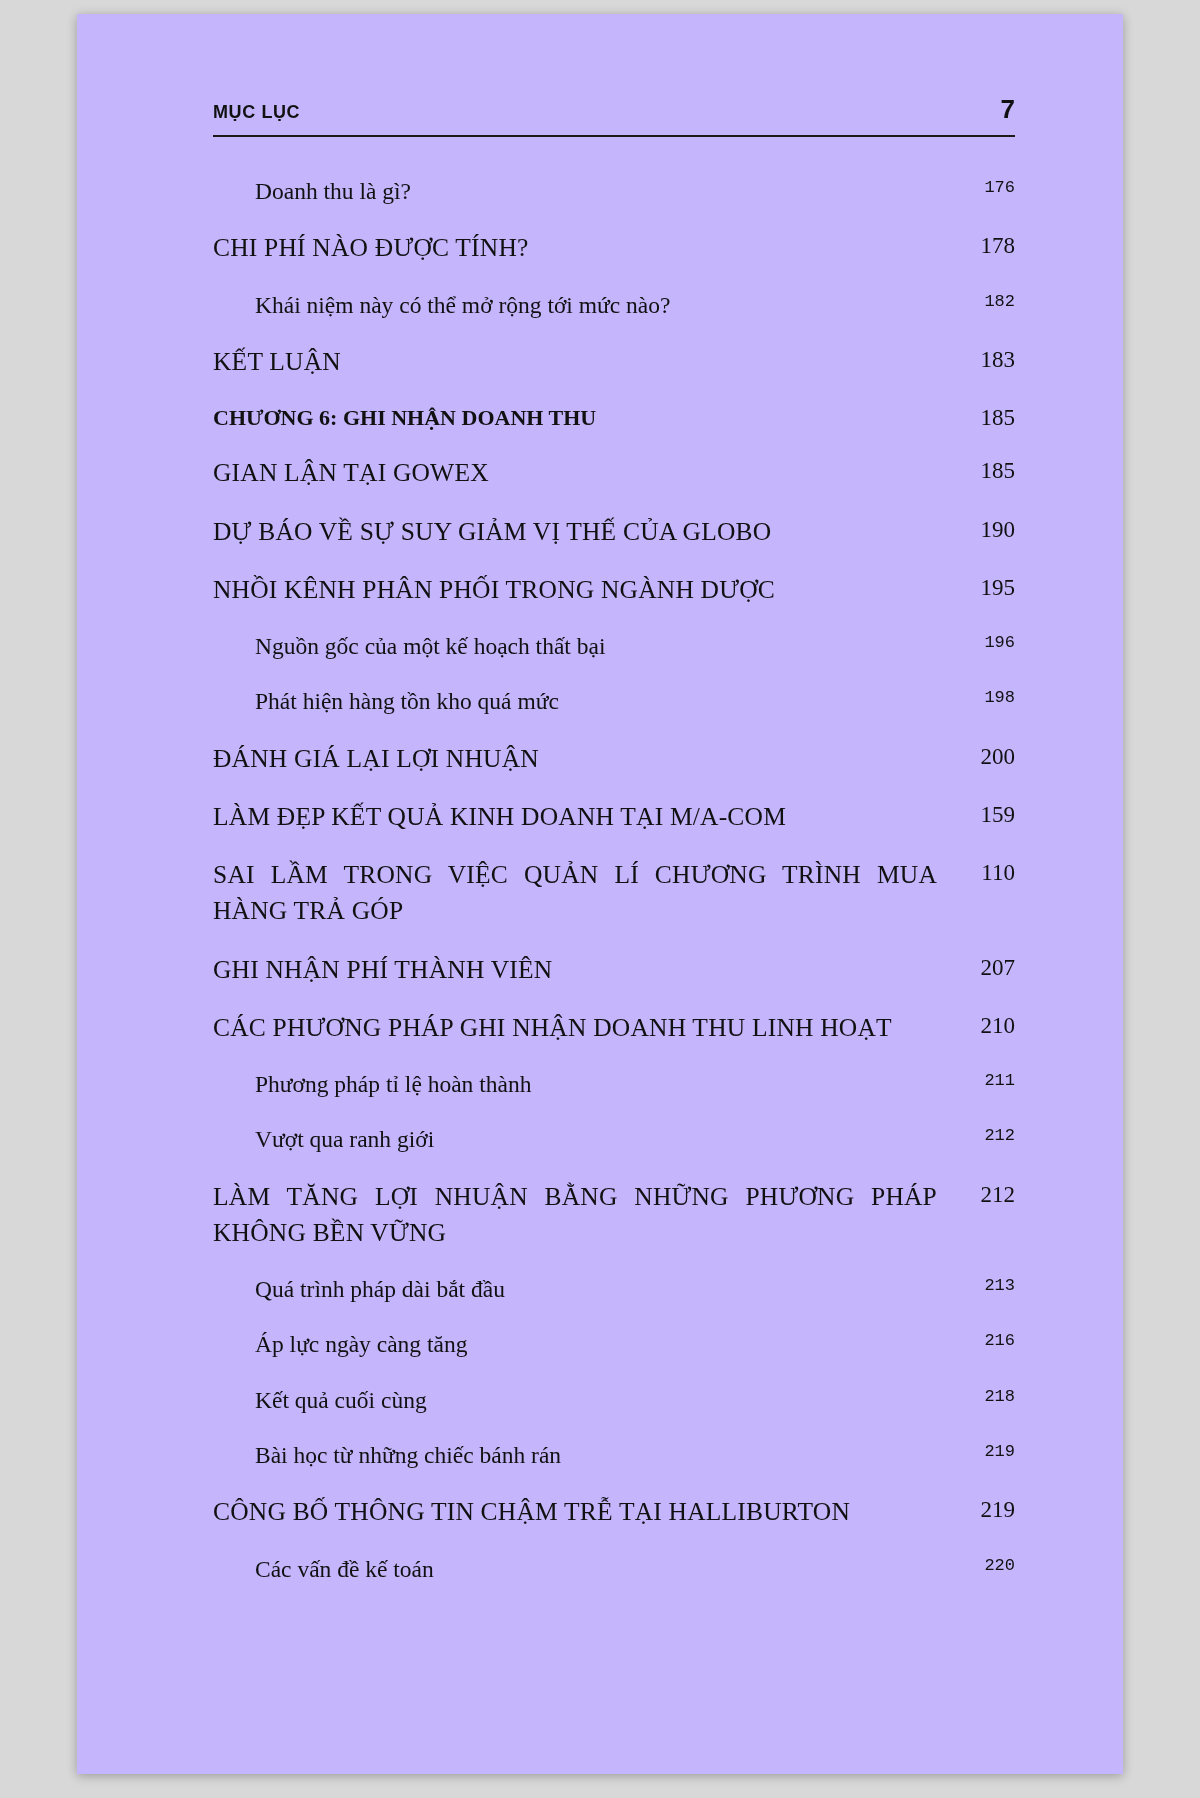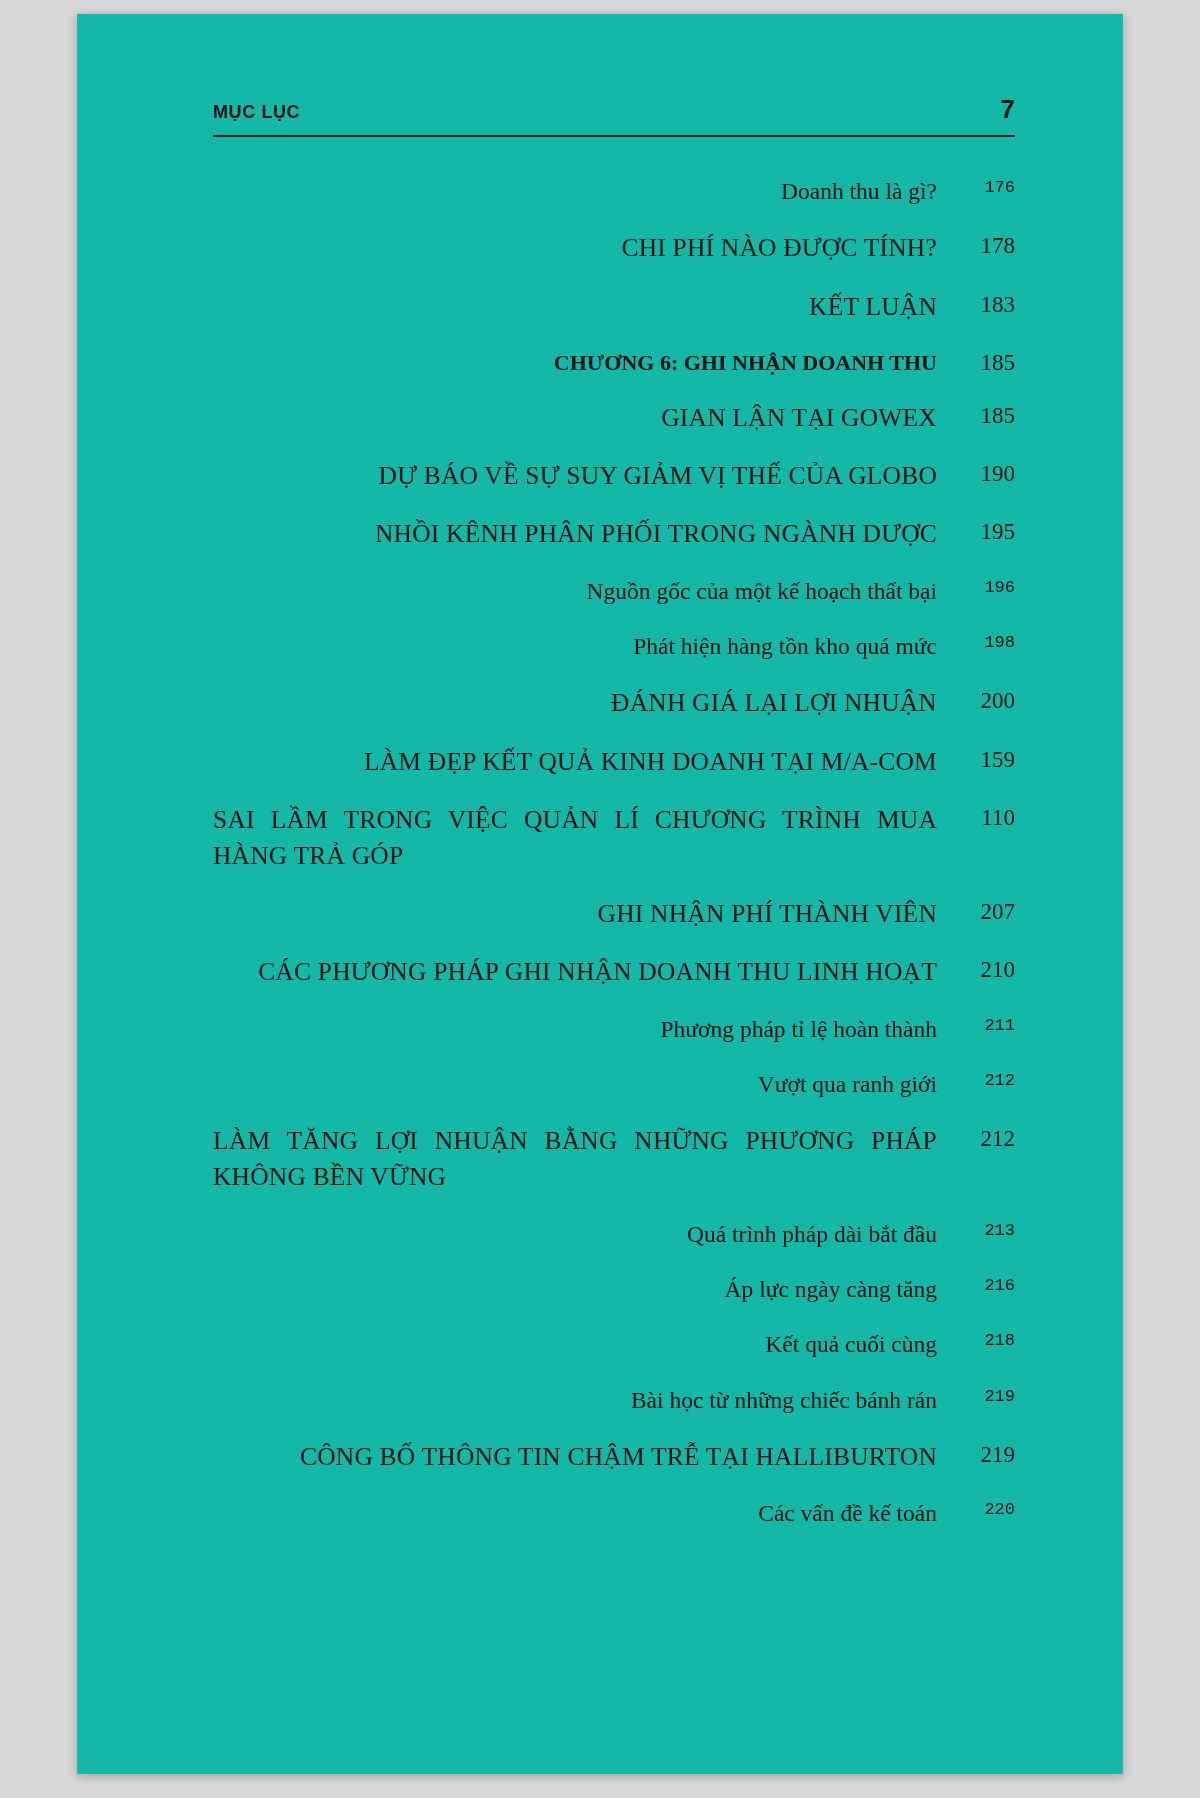--- a/index.html
+++ b/index.html
@@ -20,7 +20,7 @@
     width: 1046px;
     height: 1760px;
     margin-top: 14px;
-    background: #14b8a6;
+    background: #c4b5fd;
     box-shadow: 0 2px 10px rgba(0,0,0,0.28);
     overflow: hidden;
   }

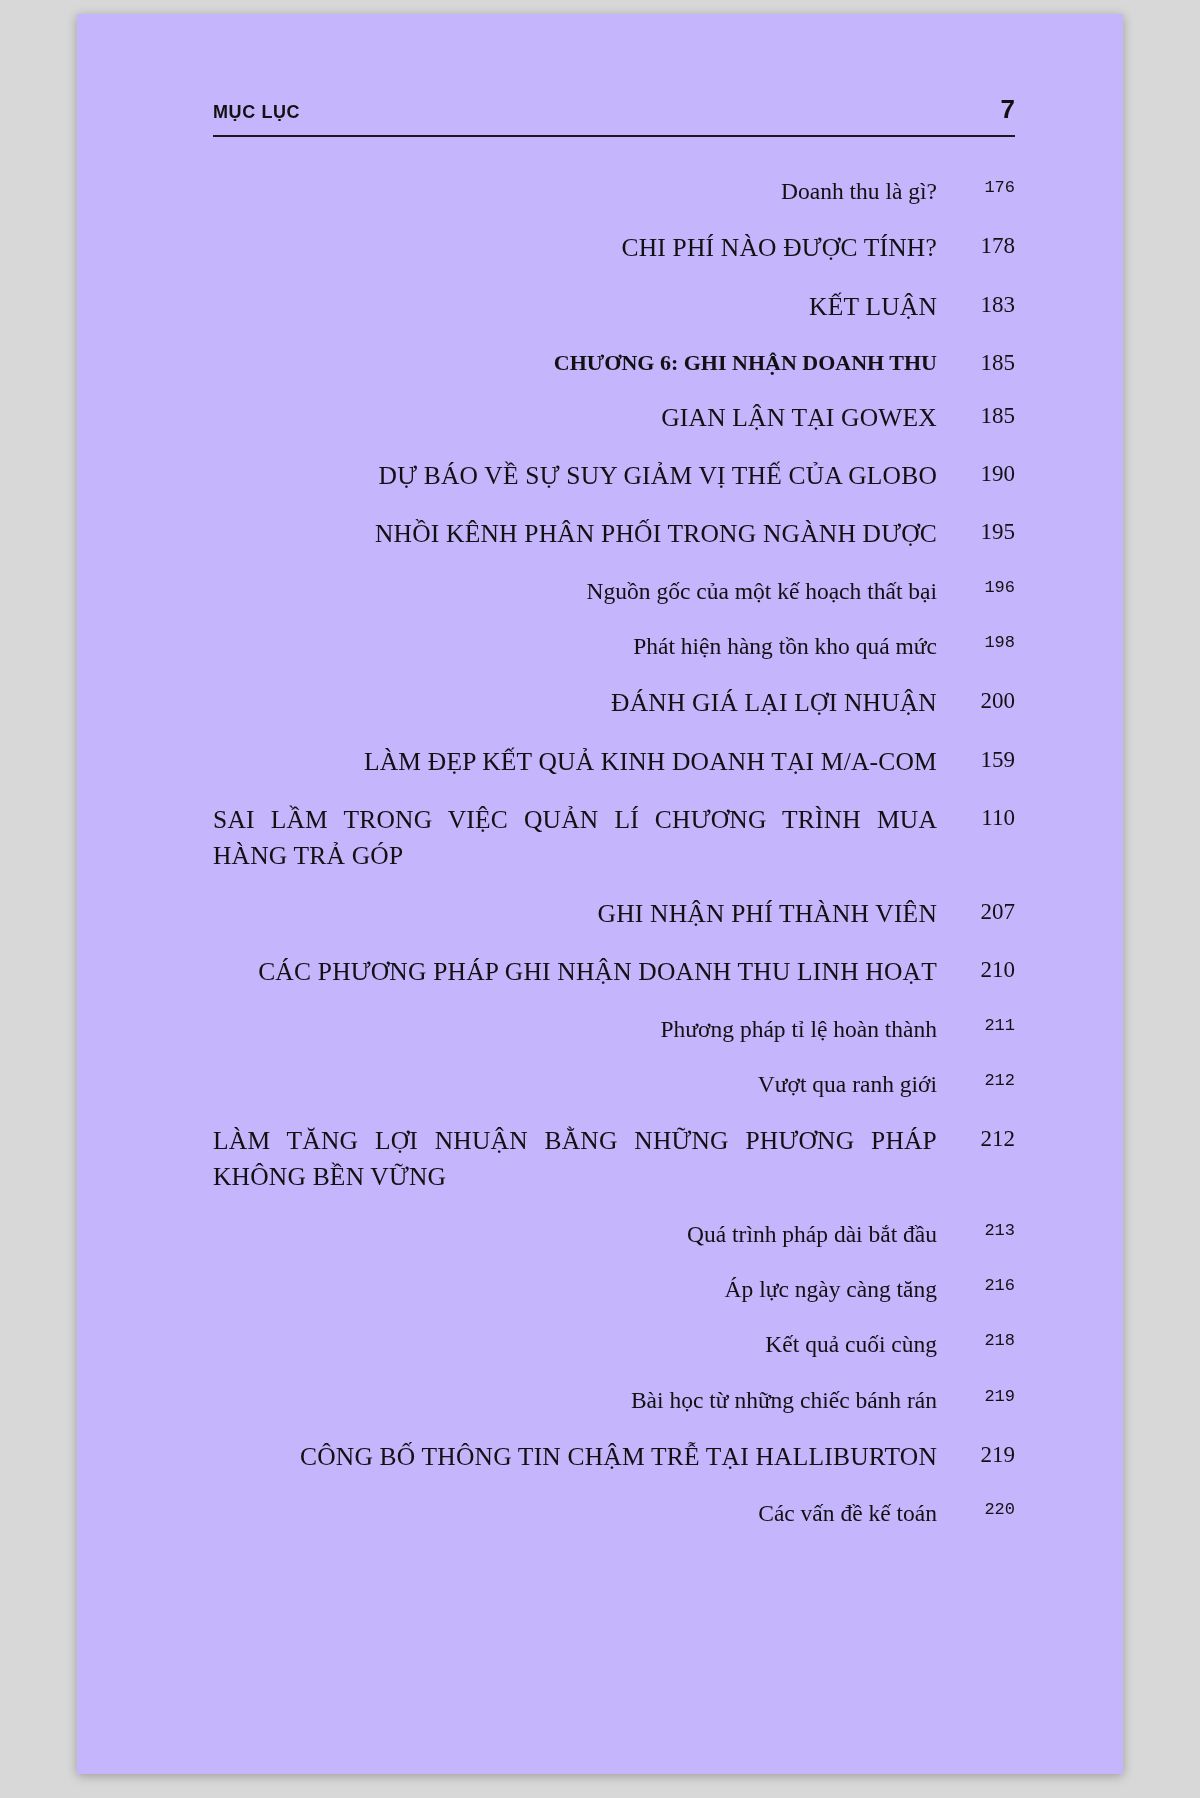--- a/index.html
+++ b/index.html
@@ -58,7 +58,7 @@
   .toc-row {
     display: flex;
     align-items: flex-start;
-    justify-content: flex-end;
+    justify-content: space-between;
     margin-bottom: 22px;
     margin-top: 7px;
   }

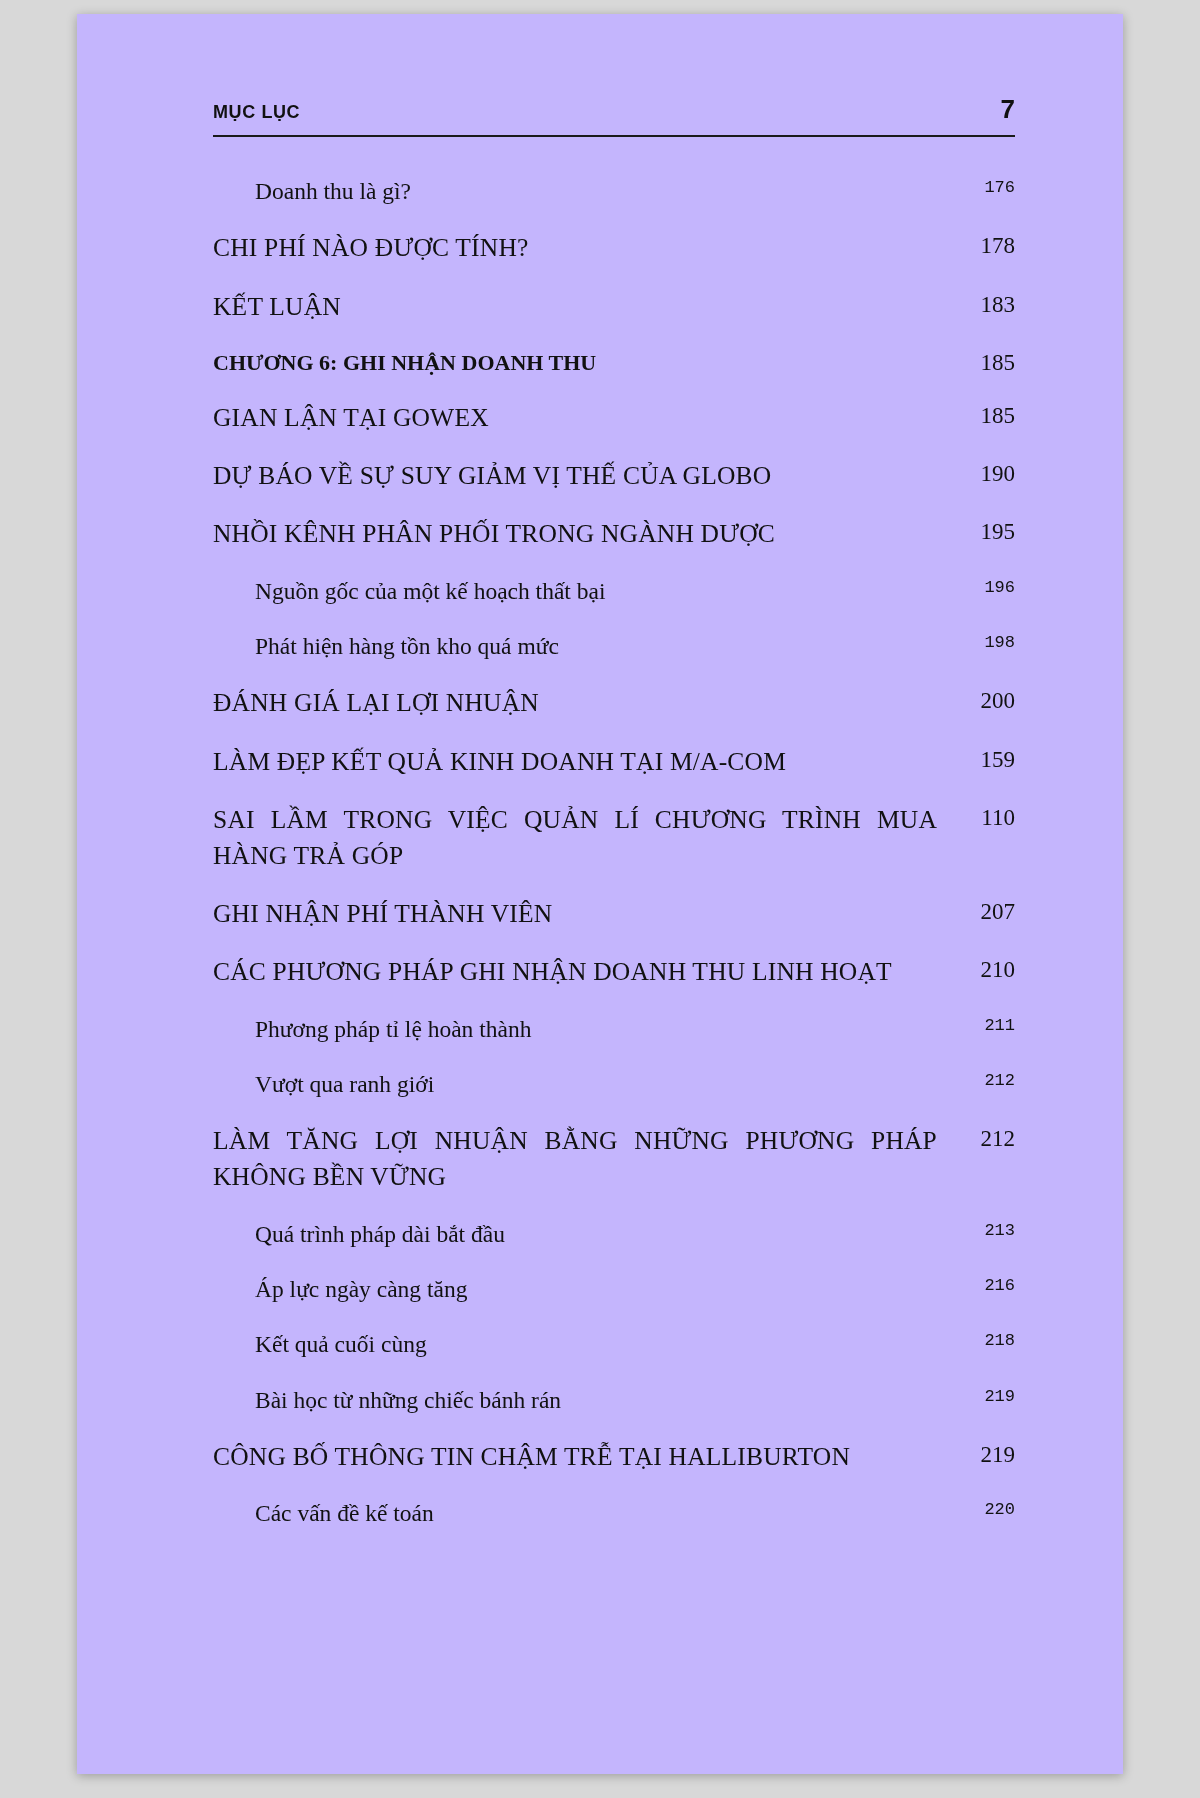--- a/index.html
+++ b/index.html
@@ -130,6 +130,10 @@
           <div class="toc-title">CHI PHÍ NÀO ĐƯỢC TÍNH?</div>
           <div class="toc-page">178</div>
         </div>
+        <div class="toc-row lvl-sub">
+          <div class="toc-title">Khái niệm này có thể mở rộng tới mức nào?</div>
+          <div class="toc-page">182</div>
+        </div>
         <div class="toc-row lvl-main">
           <div class="toc-title">KẾT LUẬN</div>
           <div class="toc-page">183</div>

